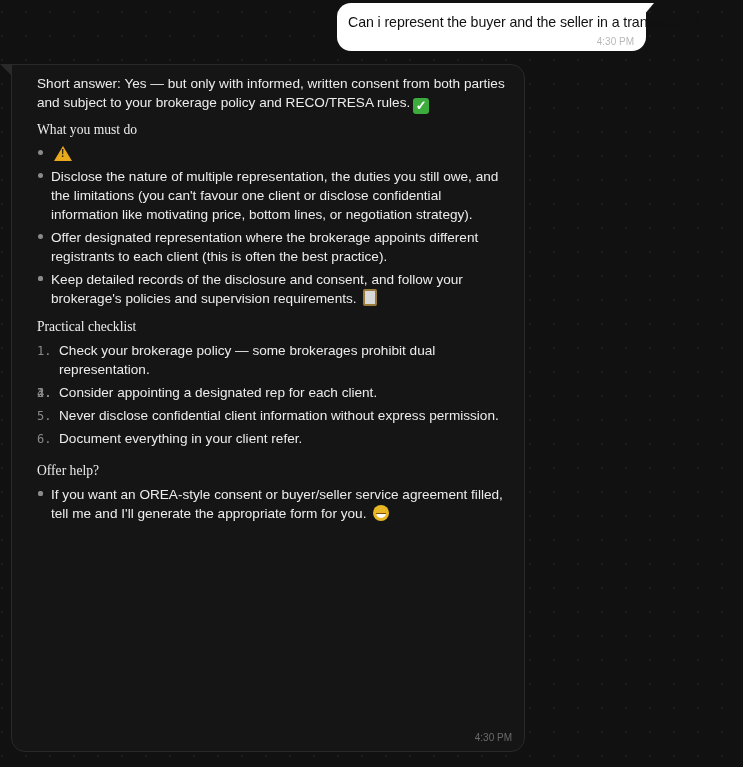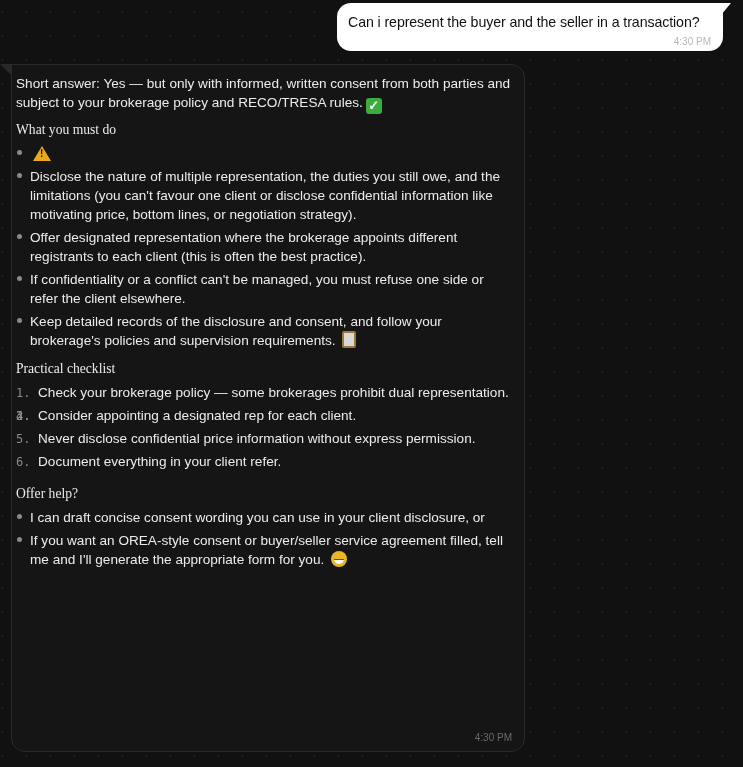--- a/index.html
+++ b/index.html
@@ -14,7 +14,7 @@
     position:relative;
   }
   .user-bubble {
-    position:absolute; left:337px; top:3px; width:386px; height:48px;
+    position:absolute; left:337px; top:3px; width:309px; height:48px;
     background:#ffffff; color:#111;
     border-radius:14px 0 14px 14px;
     box-sizing:border-box; padding:9px 12px 16px 11px;

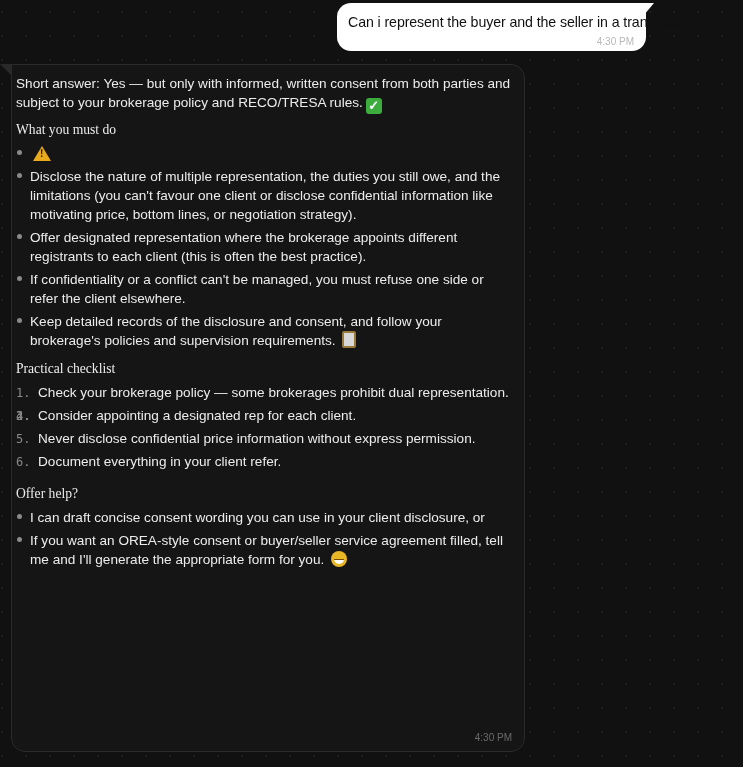--- a/index.html
+++ b/index.html
@@ -30,7 +30,7 @@
     position:absolute; left:11px; top:64px; width:514px; height:688px;
     background:#151515; border:1px solid #2a2a2a;
     border-radius:0 14px 14px 14px;
-    box-sizing:border-box; padding:9px 12px 0 4px;
+    box-sizing:border-box; padding:9px 12px 0 25px;
     font-size:13.6px; line-height:19px; color:#ececec;
   }
   .bot-bubble::before {

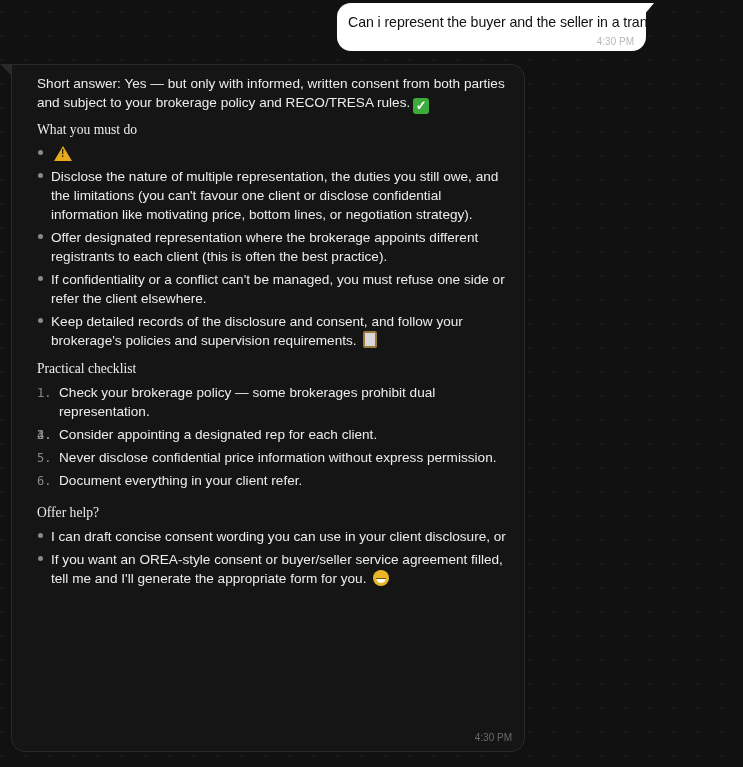--- a/index.html
+++ b/index.html
@@ -79,7 +79,7 @@
     <li><span class="dot"></span> <span class="emoji warn"><span>!</span></span></li>
     <li><span class="dot"></span><span>Disclose the nature of multiple representation, the duties you still owe, and the limitations (you can't favour one client or disclose confidential information like motivating price, bottom lines, or negotiation strategy).</span></li>
     <li><span class="dot"></span><span>Offer designated representation where the brokerage appoints different registrants to each client (this is often the best practice).</span></li>
-    <li><span class="dot"></span><span>If confidentiality or a conflict can't be managed, you must refuse one side or refer the client elsewhere.</span></li>
+    <li><span class="dot"></span></li>
     <li><span class="dot"></span><span>Keep detailed records of the disclosure and consent, and follow your brokerage's policies and supervision requirements.</span> <span class="emoji clipboard"></span></li>
   </ul>
 

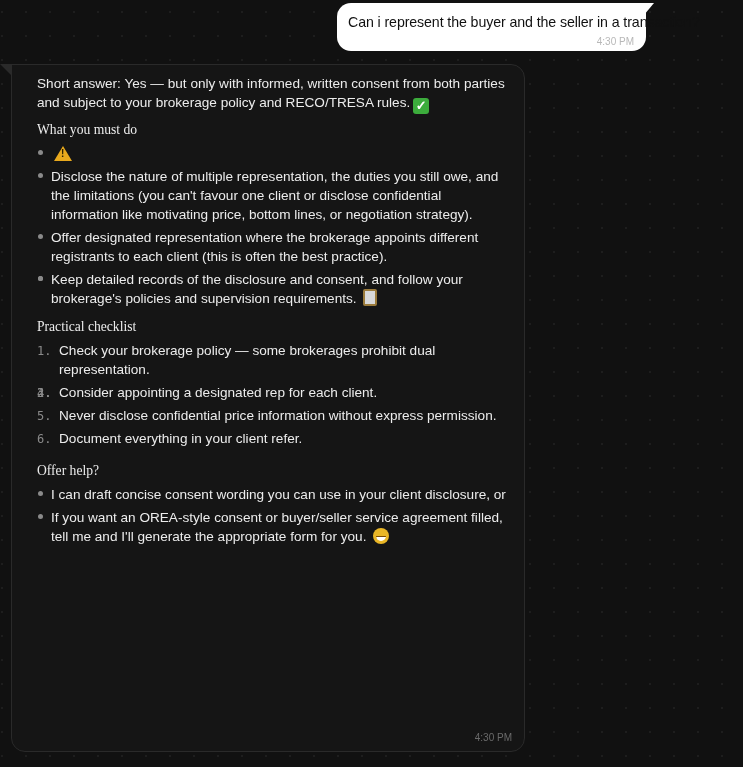--- a/index.html
+++ b/index.html
@@ -89,7 +89,7 @@
     <li><span class="num">2.</span></li>
     <li><span class="num">3.</span></li>
     <li><span class="num">4.</span><span>Consider appointing a designated rep for each client.</span></li>
-    <li><span class="num">5.</span><span>Never disclose confidential price information without express permission.</span></li>
+    <li><span class="num">5.</span><span>Never disclose confidential client information without express permission.</span></li>
     <li><span class="num">6.</span><span>Document everything in your client refer.</span></li>
   </ol>
 

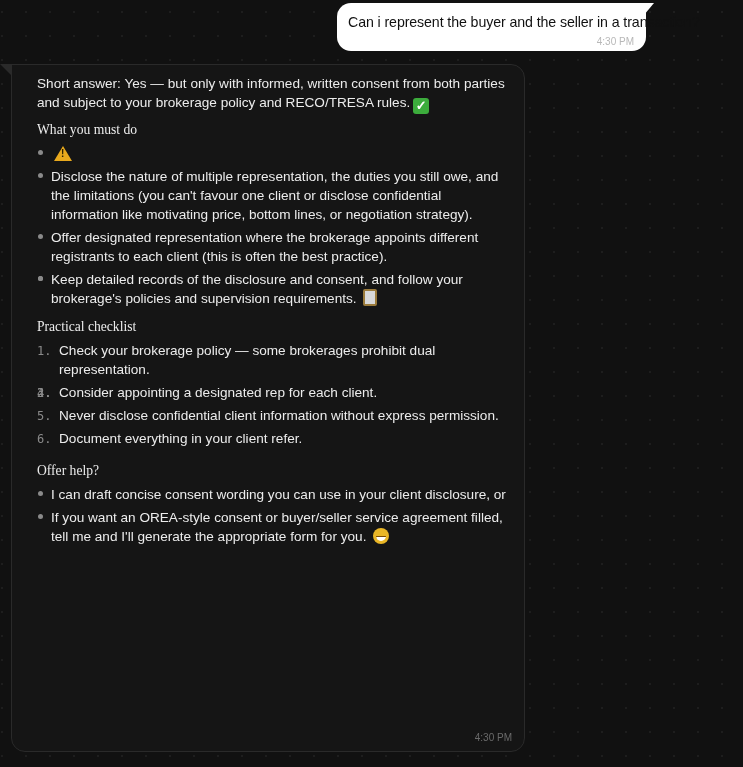--- a/index.html
+++ b/index.html
@@ -95,7 +95,7 @@
 
   <div class="heading">Offer help?</div>
   <ul class="bullets">
-    <li><span class="dot"></span><span>I can draft concise consent wording you can use in your client disclosure, or</span></li>
+    <li><span class="dot"></span></li>
     <li><span class="dot"></span><span>If you want an OREA-style consent or buyer/seller service agreement filled, tell me and I'll generate the appropriate form for you.</span> <span class="emoji smiley"></span></li>
   </ul>
 

